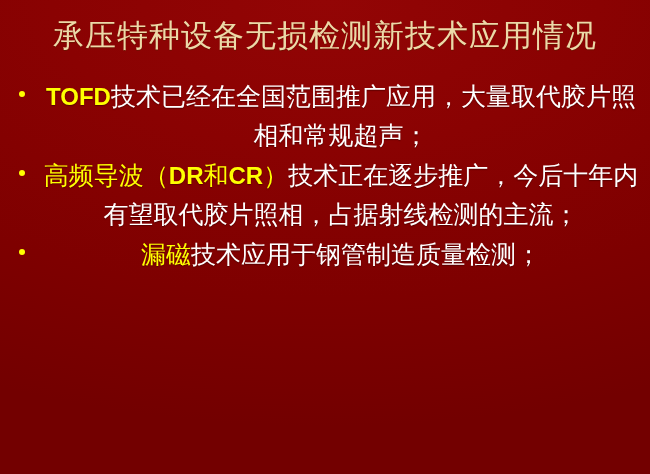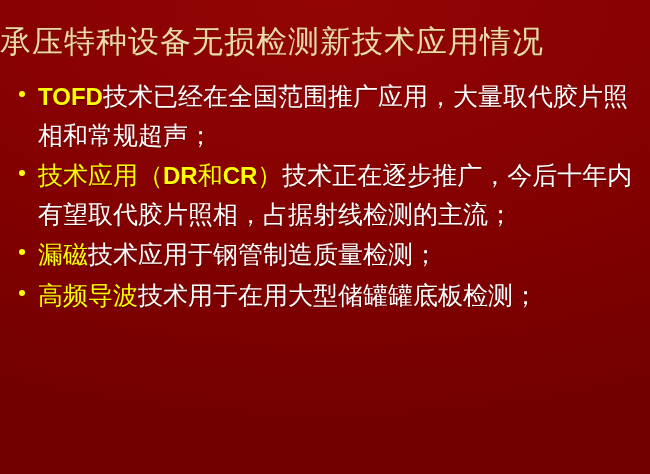--- a/index.html
+++ b/index.html
@@ -24,8 +24,9 @@
   #slide-title {
     position: absolute;
     left: 0;
-    top: 22px;
+    top: 16px;
     width: 650px;
+    text-align: center;
     font-family: "Liberation Serif", "DejaVu Serif", serif;
     font-size: 31px;
     line-height: 40px;

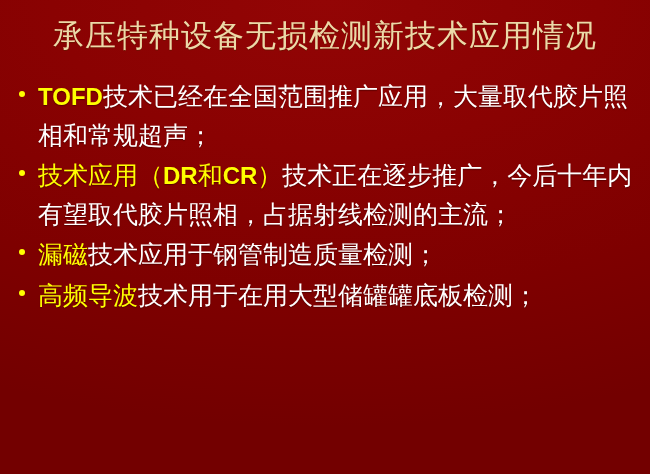--- a/index.html
+++ b/index.html
@@ -67,6 +67,7 @@
     color: #ffffff;
     text-shadow: 0 1px 1px rgba(60,0,0,0.6);
     word-break: break-all;
+    text-align: center;
   }
   .bullet-text .hl {
     color: #ffff00;

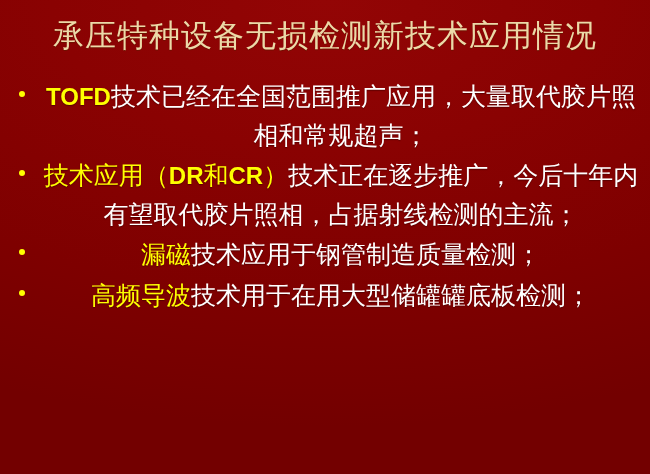--- a/index.html
+++ b/index.html
@@ -94,7 +94,7 @@
 
     <div class="bullet-row">
       <span class="bullet-dot" style="background: rgb(255, 255, 0);"></span>
-      <div class="bullet-text"><span class="hl">技术应用（</span><span class="hl latin">DR</span><span class="hl">和</span><span class="hl latin">CR</span><span class="hl">）</span><span>技术正在逐步推广，今后十年内有望取代胶片照相，占据射线检测的主流；</span></div>
+      <div class="bullet-text"><span class="hl">高频导波（</span><span class="hl latin">DR</span><span class="hl">和</span><span class="hl latin">CR</span><span class="hl">）</span><span>技术正在逐步推广，今后十年内有望取代胶片照相，占据射线检测的主流；</span></div>
     </div>
 
 

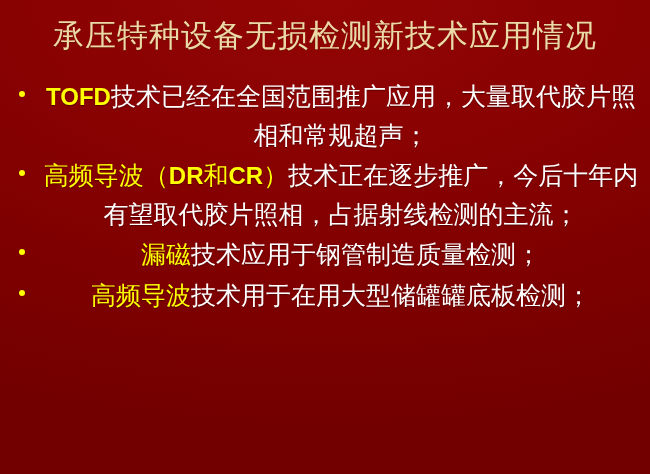--- a/index.html
+++ b/index.html
@@ -104,10 +104,6 @@
     </div>
 
 
-    <div class="bullet-row">
-      <span class="bullet-dot" style="background: rgb(255, 255, 0);"></span>
-      <div class="bullet-text"><span class="hl">高频导波</span><span>技术用于在用大型储罐罐底板检测；</span></div>
-    </div>
 
 
   </div>

